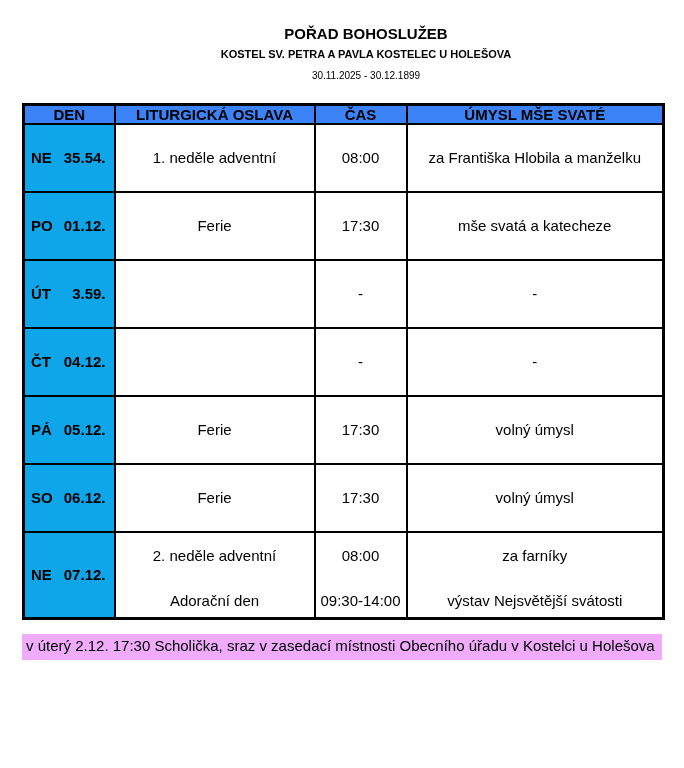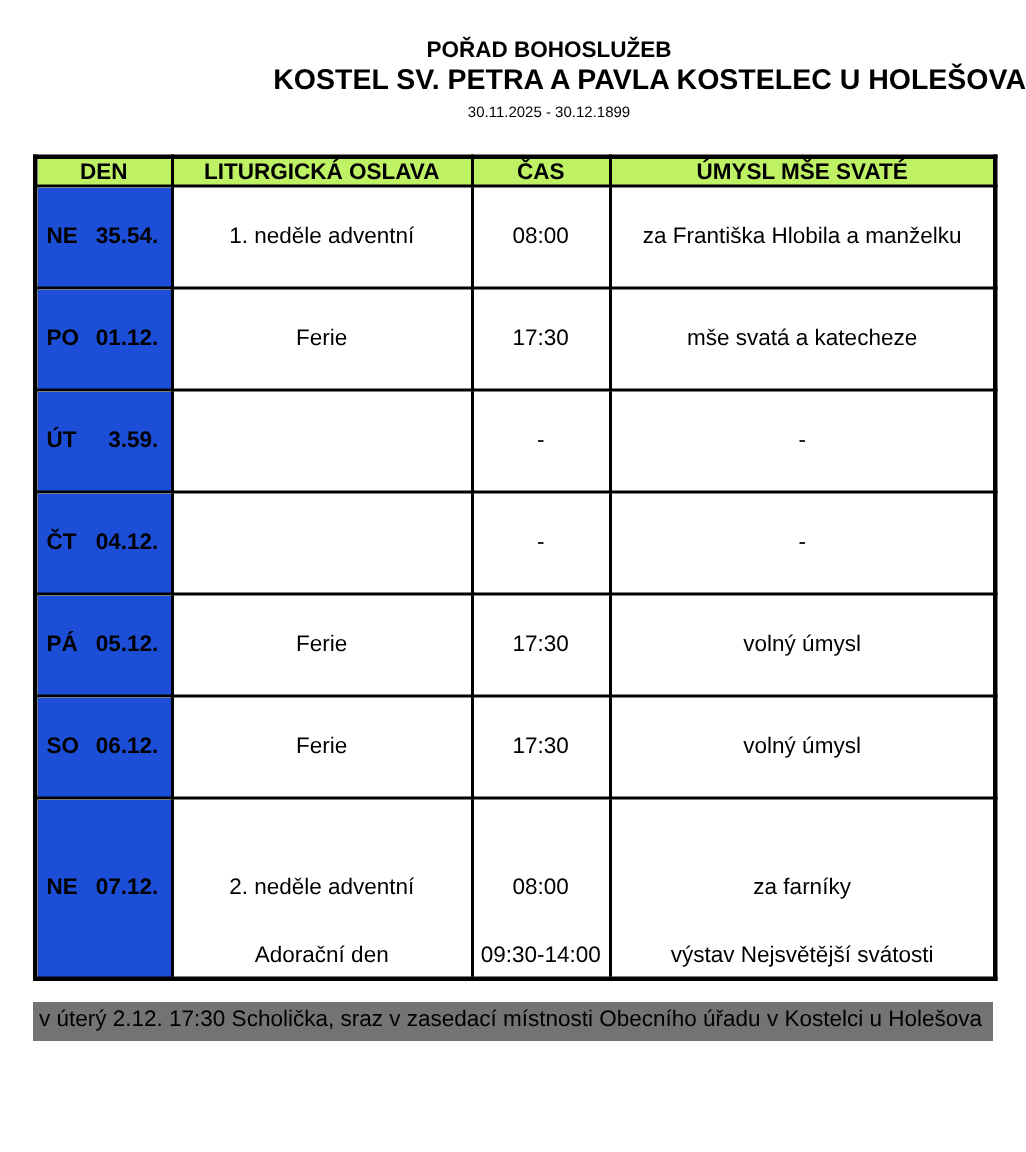--- a/index.html
+++ b/index.html
@@ -14,7 +14,7 @@
   }
   .titles { text-align: center; padding-top: 24px; padding-left: 48px; }
   .title-main   { font-size: 15px; font-weight: bold; line-height: 20px; }
-  .title-sub    { font-size: 19px; font-weight: bold; line-height: 20px; text-align: right; }
+  .title-sub    { font-size: 11px; font-weight: bold; line-height: 20px; }
   .title-dates  { font-size: 10px; font-weight: normal; line-height: 18px; margin-top: 3px; }
 
   table.schedule {

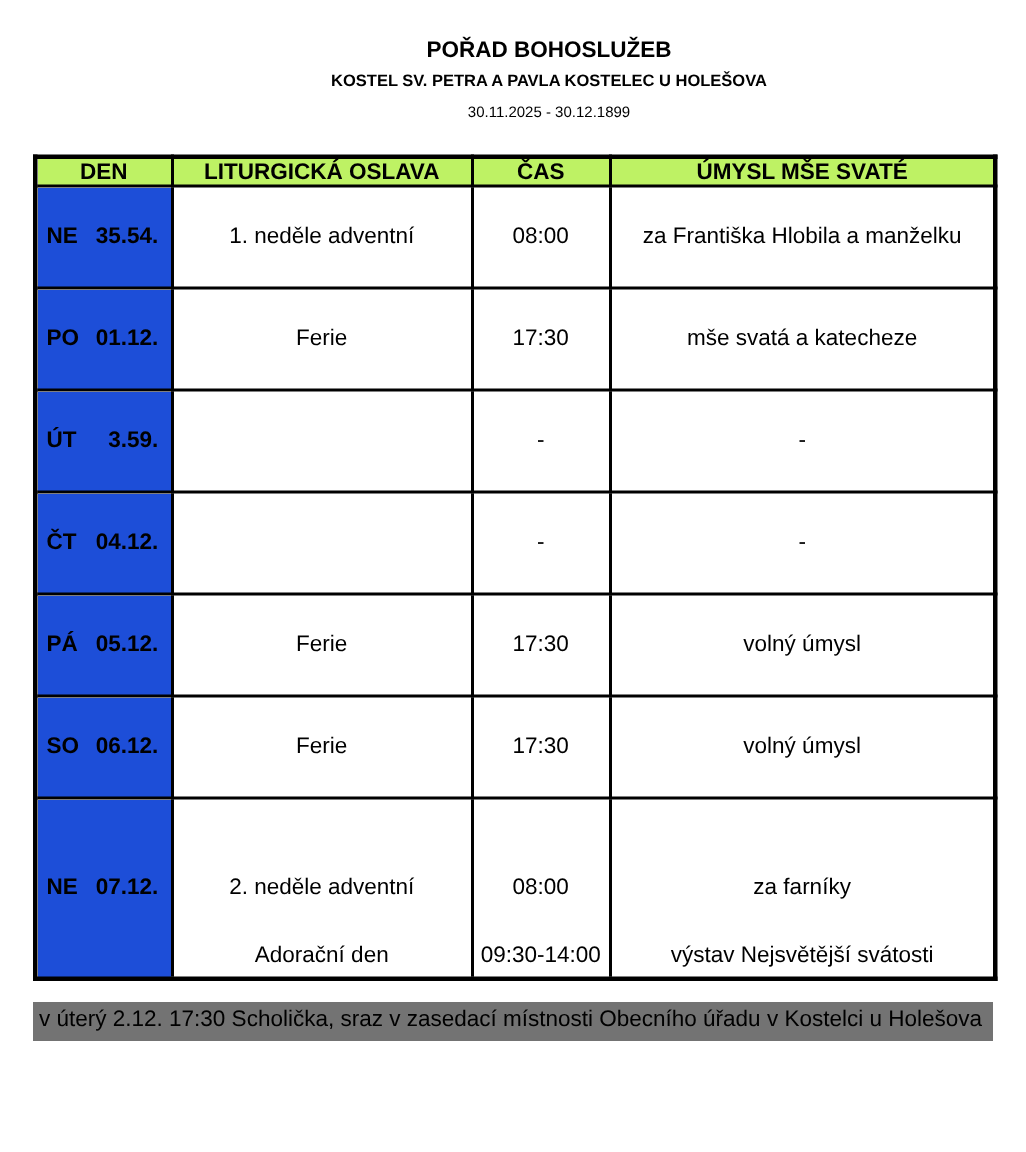--- a/index.html
+++ b/index.html
@@ -29,7 +29,7 @@
     overflow: hidden;
   }
   .schedule th {
-    background: #bef264;
+    background: #3b82f6;
     font-size: 15px;
     font-weight: bold;
     height: 17px;

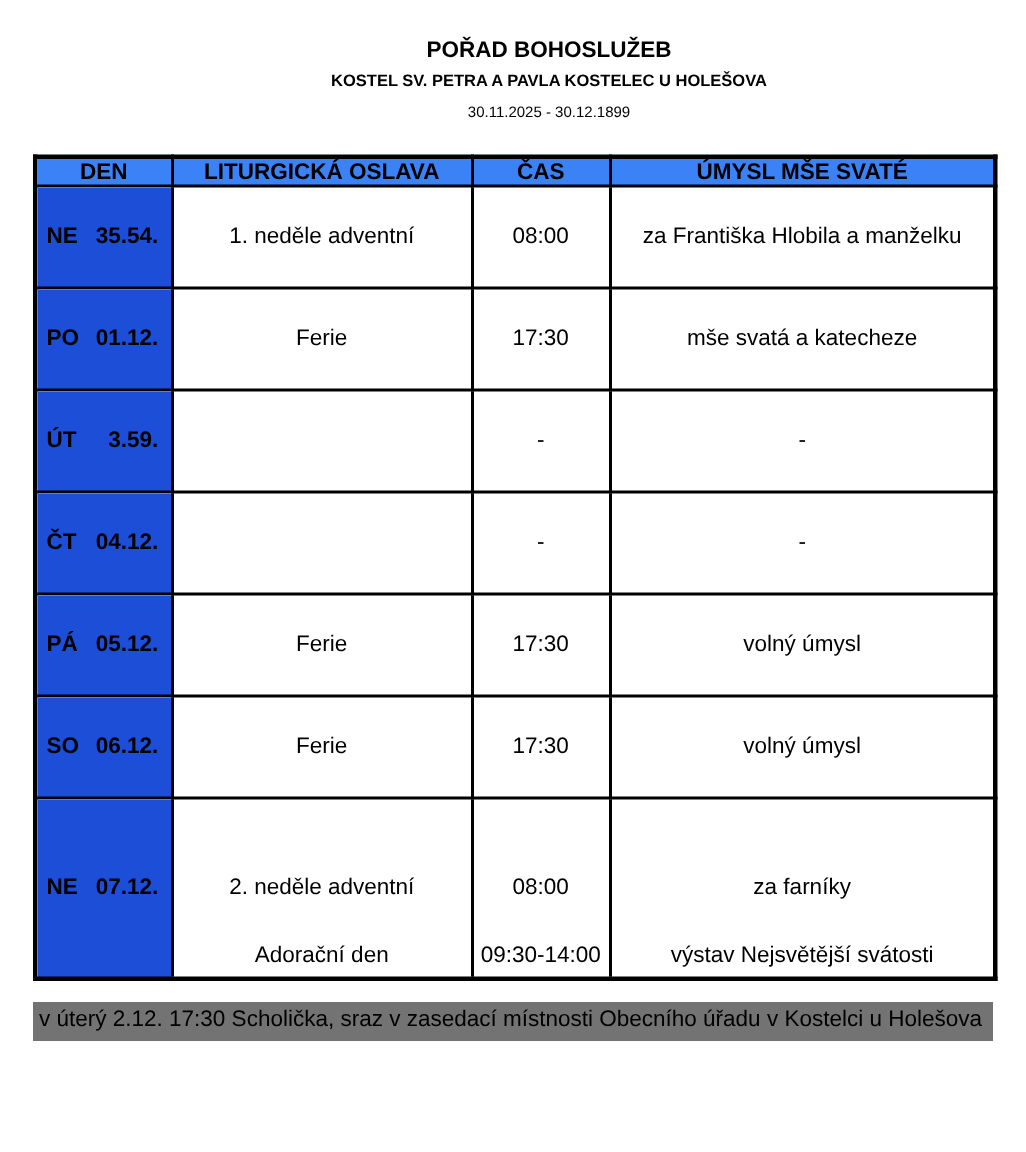--- a/index.html
+++ b/index.html
@@ -47,7 +47,7 @@
   tr.row-last { height: 86px; }
 
   td.day-cell {
-    background: #1d4ed8;
+    background: #0ea5e9;
     font-weight: bold;
     padding: 0;
   }

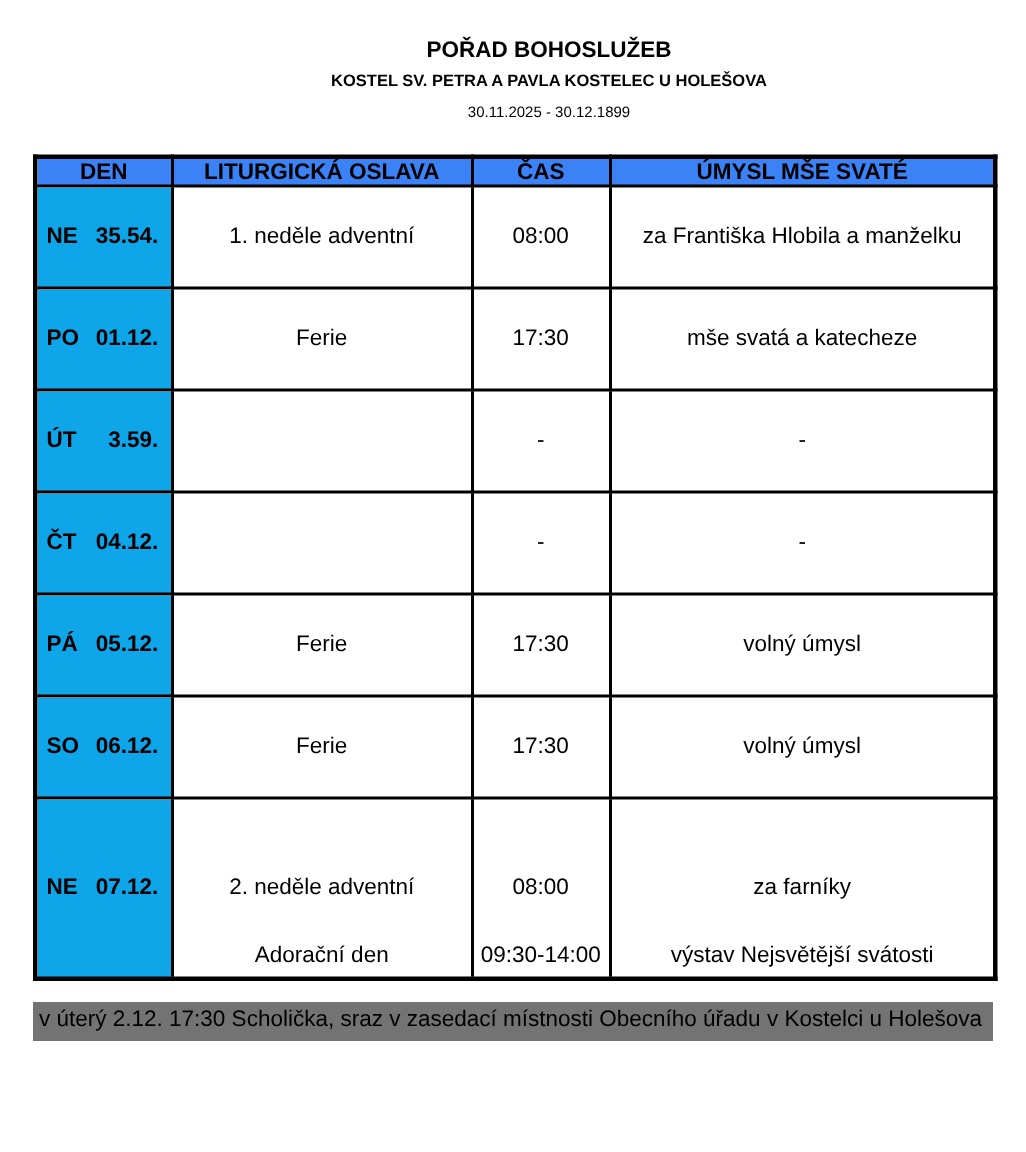--- a/index.html
+++ b/index.html
@@ -66,7 +66,6 @@
     height: 82px;
     box-sizing: border-box;
     padding: 13px 0 5px 0;
-    margin-top: 36px;
   }
 
   .note {

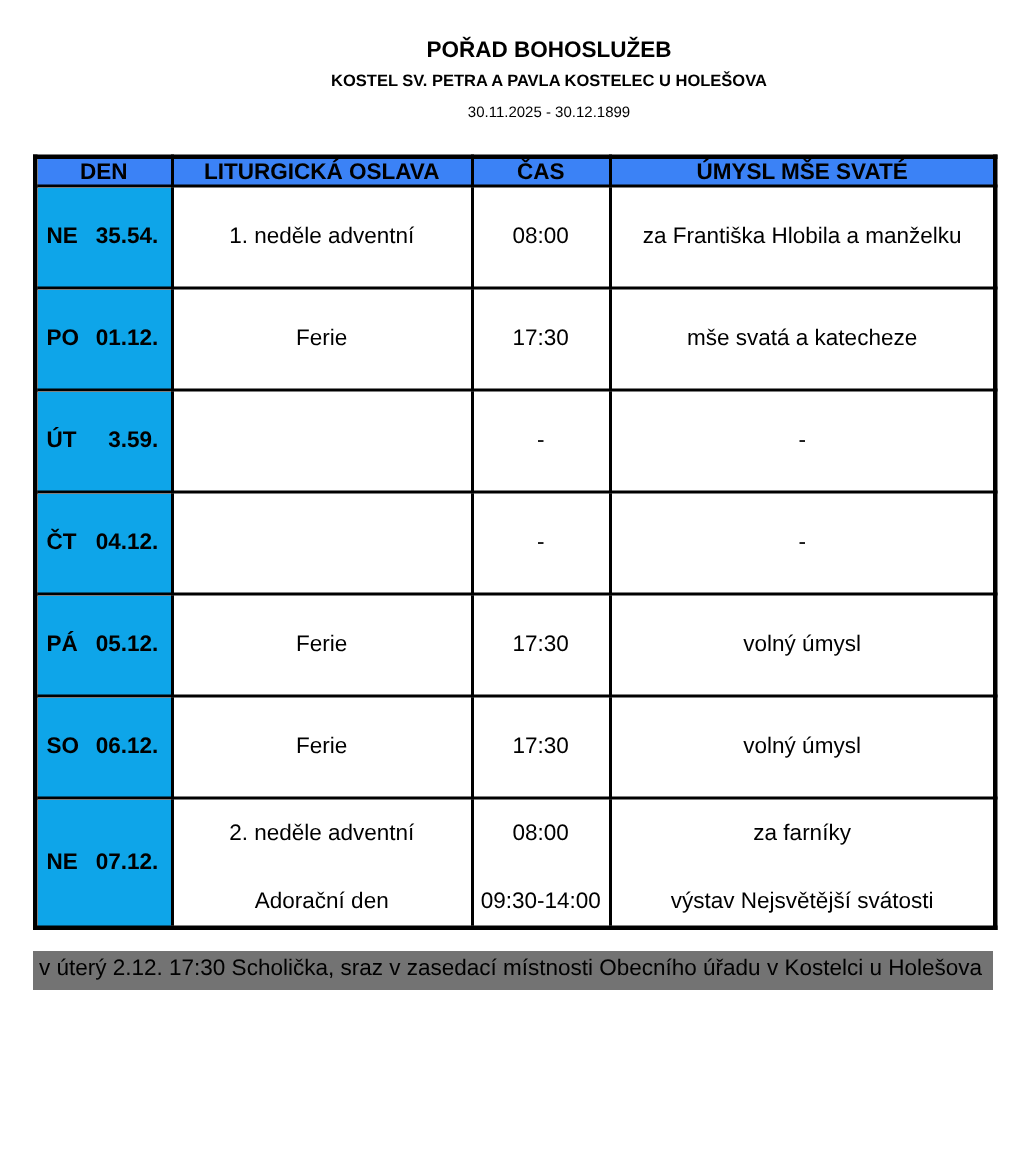--- a/index.html
+++ b/index.html
@@ -71,7 +71,7 @@
   .note {
     width: 628px;
     margin: 14px 0 0 22px;
-    background: #737373;
+    background: #f0abfc;
     padding: 2px 6px 4px 4px;
     box-sizing: border-box;
     width: 640px;

